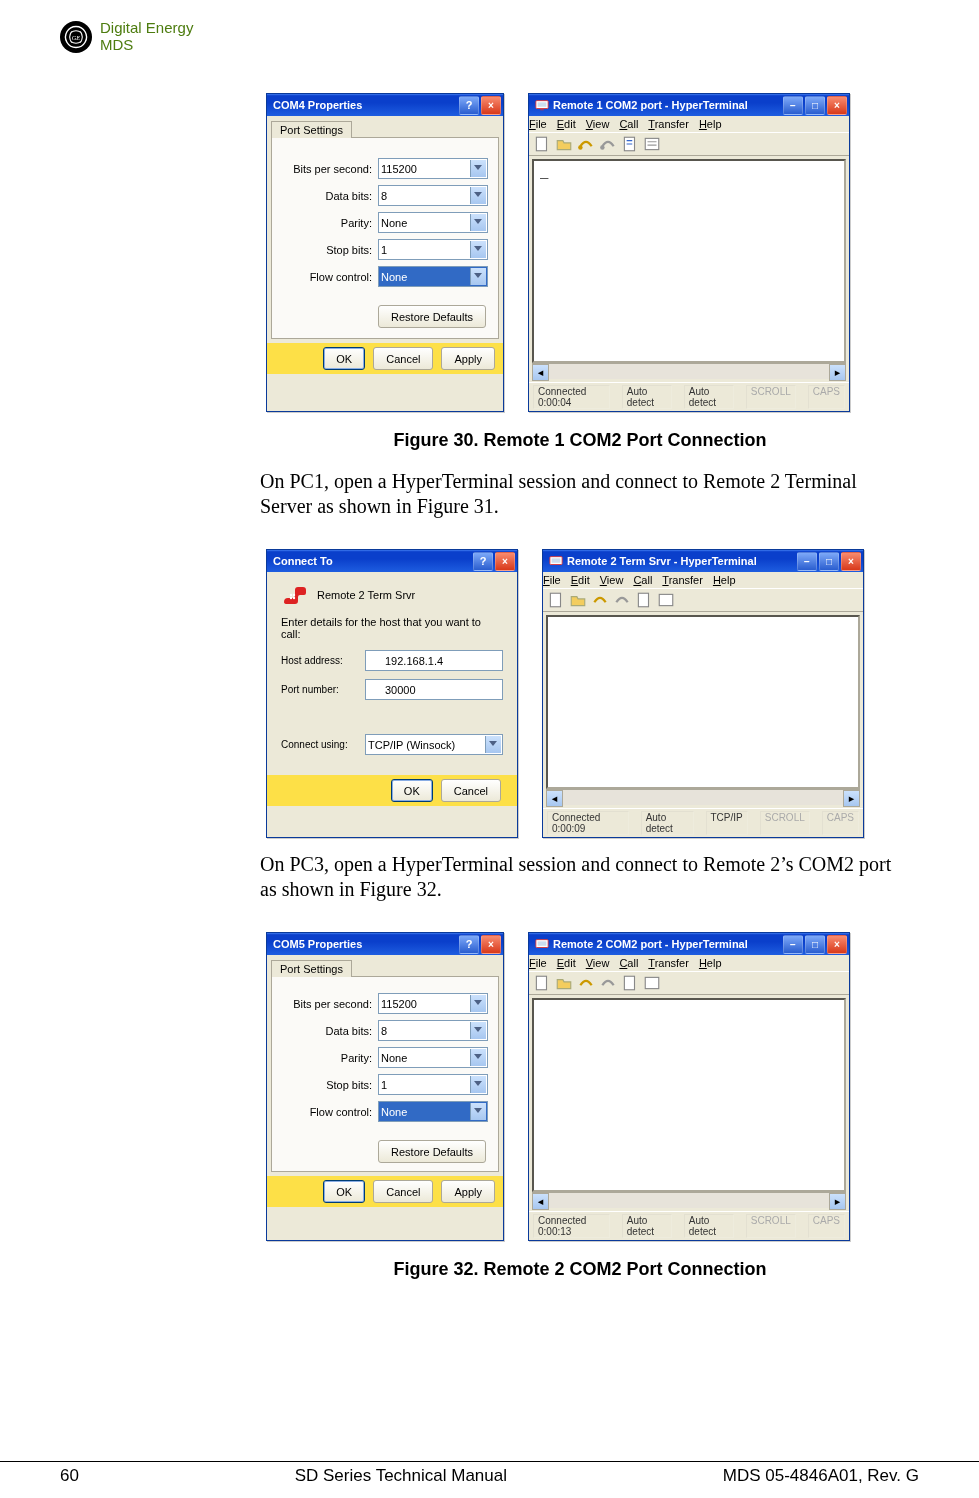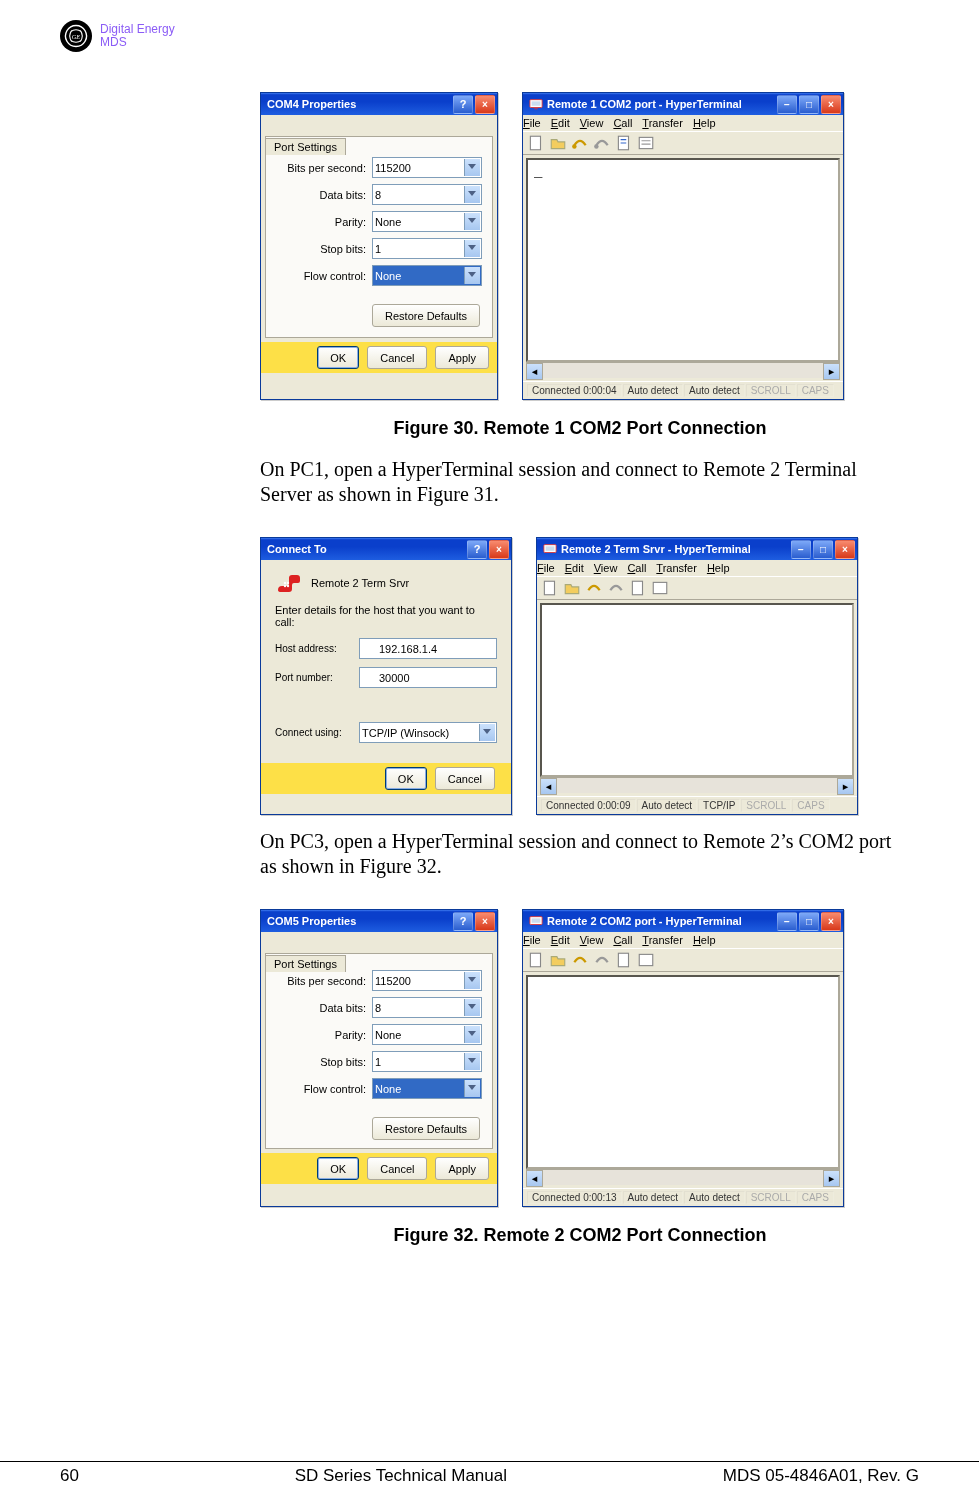--- a/index.html
+++ b/index.html
@@ -7,7 +7,7 @@
   .header { display:flex; align-items:center; gap:8px; margin-bottom:40px; }
   .ge-logo { width:32px; height:32px; border-radius:50%; background:#000; display:flex; align-items:center; justify-content:center; }
   .ge-logo svg { width:28px; height:28px; }
-  .header-text { font-family: Arial, sans-serif; font-size:12px; line-height:1.1; color:#8b5cf6; }
+  .header-text { font-family: Arial, sans-serif; font-size:15px; line-height:1.1; color:#4d7c0f; }
   .content { margin-left:200px; width:640px; }
   .figure-caption { font-family: Arial, Helvetica, sans-serif; font-weight:bold; font-size:18px; text-align:center; margin:18px 0; }
   .body-text { font-family: "Times New Roman", serif; font-size:20px; line-height:1.25; margin:14px 0 30px 0; }

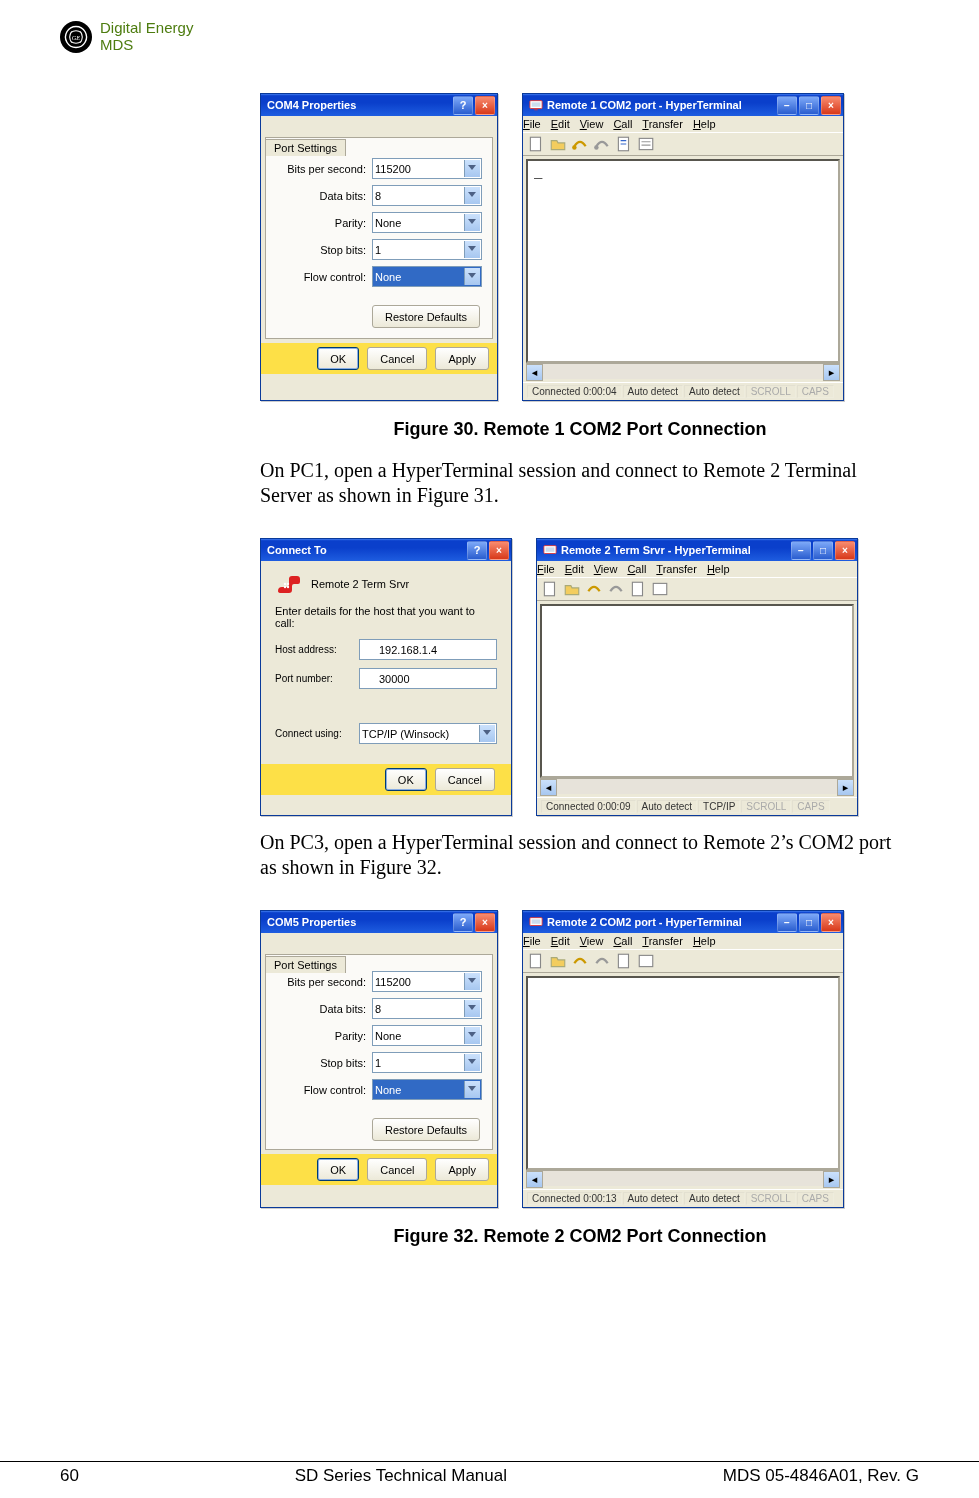--- a/index.html
+++ b/index.html
@@ -11,7 +11,7 @@
   .content { margin-left:200px; width:640px; }
   .figure-caption { font-family: Arial, Helvetica, sans-serif; font-weight:bold; font-size:18px; text-align:center; margin:18px 0; }
   .body-text { font-family: "Times New Roman", serif; font-size:20px; line-height:1.25; margin:14px 0 30px 0; }
-  .figure-block { display:flex; gap:24px; justify-content:flex-start; }
+  .figure-block { display:flex; gap:24px; justify-content:flex-start; margin-left:6px; }
 
   
   .xp-window { border:1px solid #0a3a9a; background:#ece9d8; font-family: Tahoma, Arial, sans-serif; font-size:11px; color:#000; box-shadow:1px 1px 0 rgba(0,0,0,.2); }

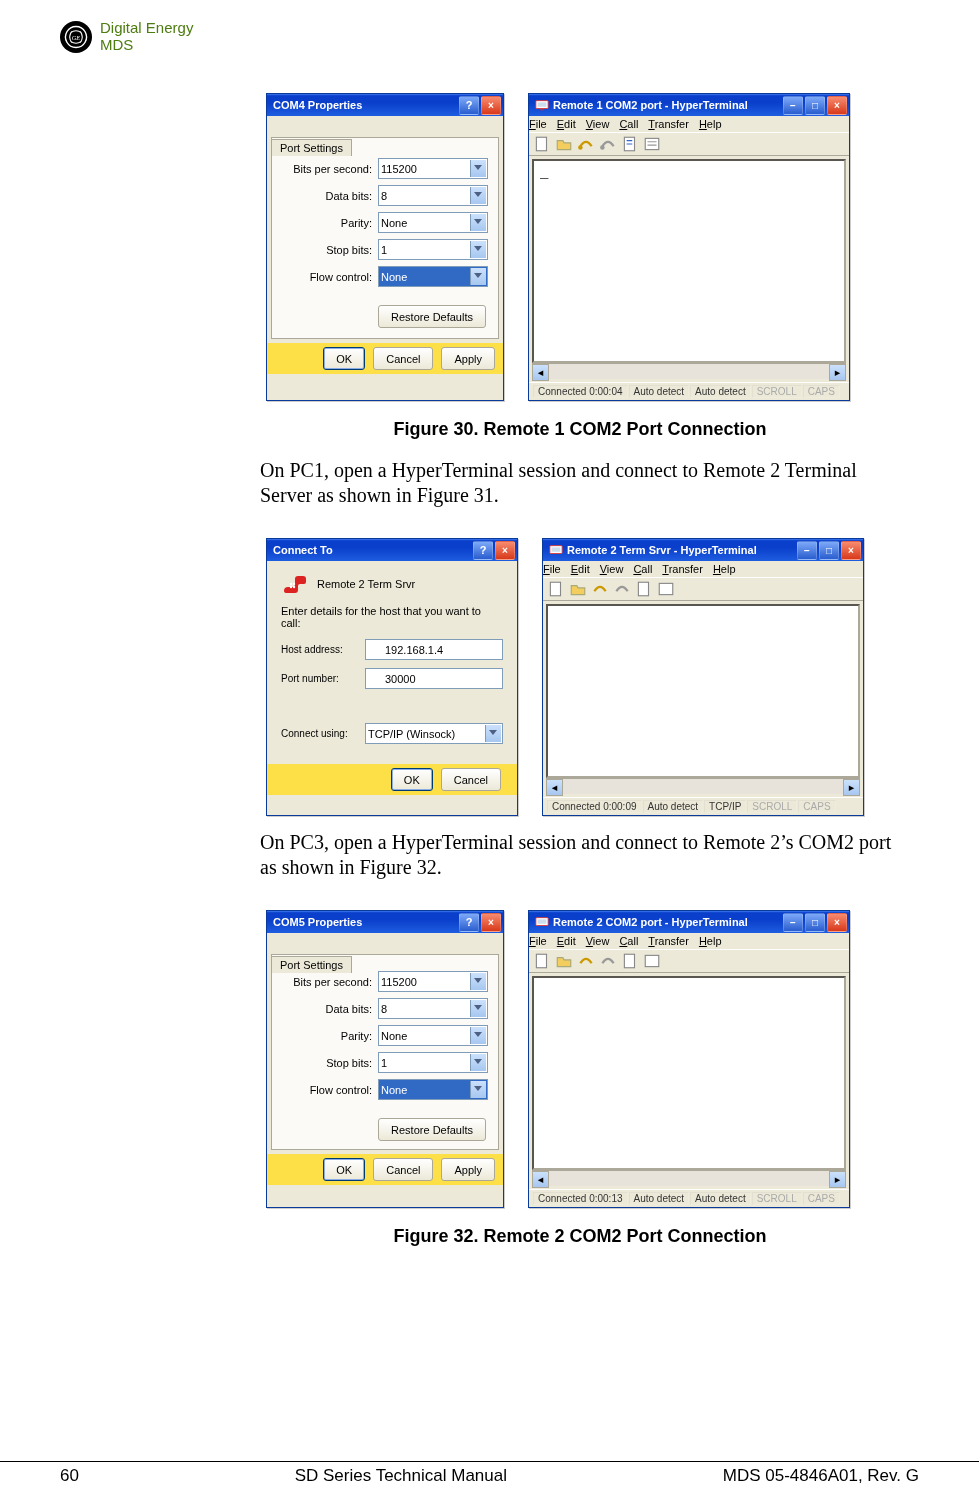--- a/index.html
+++ b/index.html
@@ -26,7 +26,7 @@
 
   
   .xp-tab { margin:4px; }
-  .xp-tab-label { display:inline-block; background:#ece9d8; border:1px solid #aca899; border-bottom:none; padding:2px 8px; font-size:11px; position:relative; top:19px; }
+  .xp-tab-label { display:inline-block; background:#ece9d8; border:1px solid #aca899; border-bottom:none; padding:2px 8px; font-size:11px; position:relative; top:1px; }
   .xp-tab-body { border:1px solid #aca899; background:#fbfaf7; padding:14px 10px 10px 10px; }
   .xp-row { display:flex; align-items:center; margin:6px 0; }
   .xp-row label { width:90px; text-align:right; margin-right:6px; font-size:11px; }

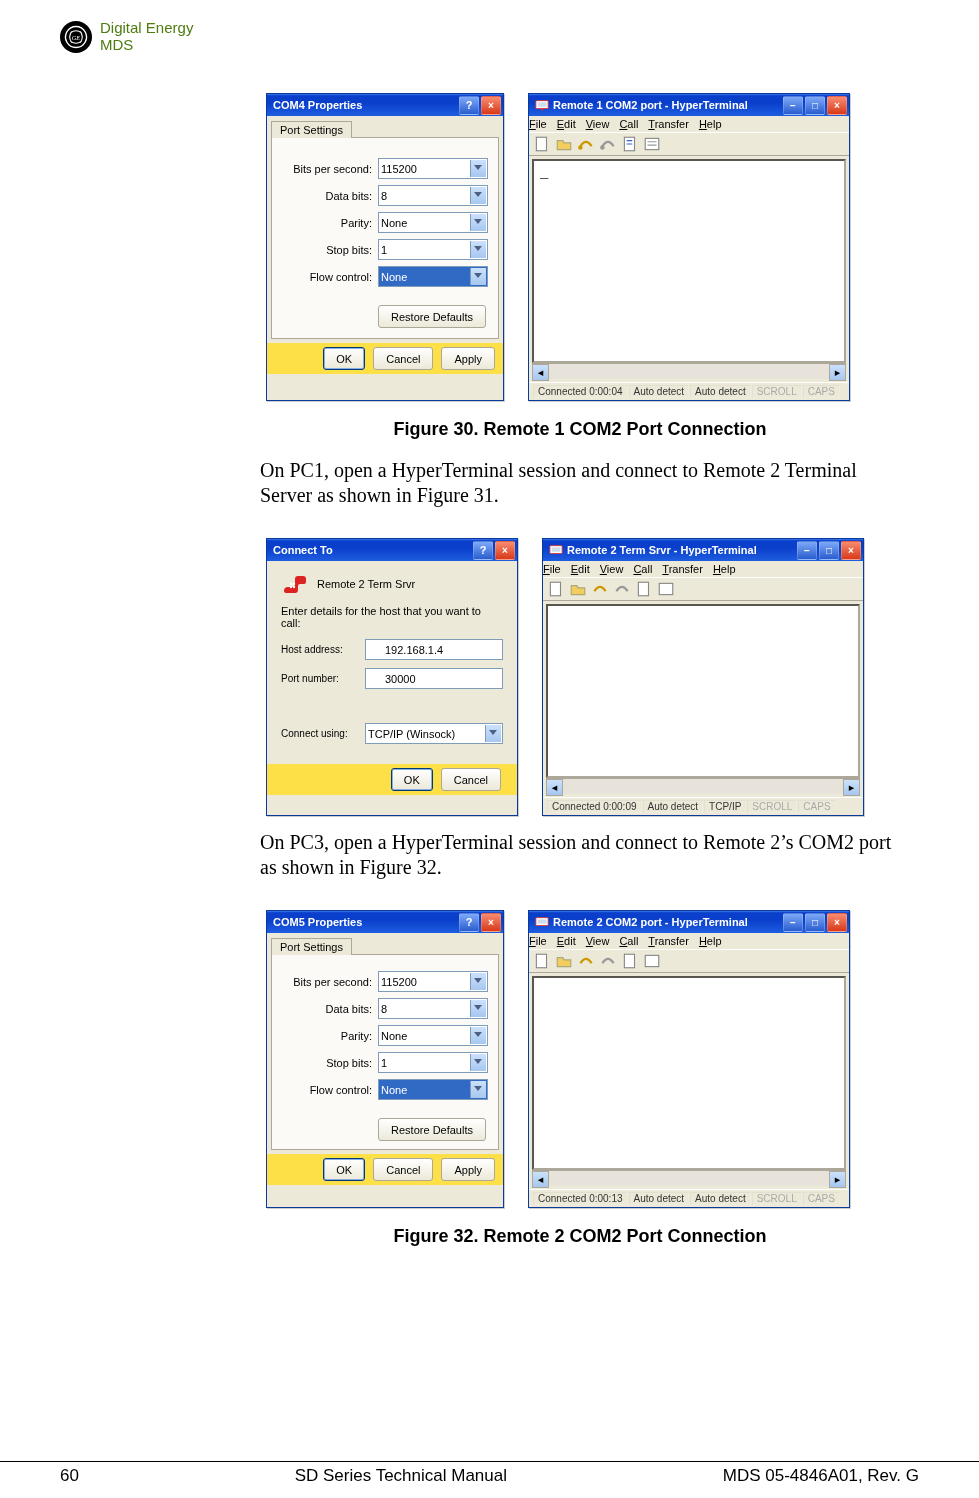--- a/index.html
+++ b/index.html
@@ -51,7 +51,7 @@
   .ht-scroll { height:15px; background:#e7e3da; border-top:1px solid #aca899; display:flex; }
   .ht-scroll .arrow { width:15px; height:15px; background:linear-gradient(to bottom,#cbe1fc,#a7c7f0); border:1px solid #aca899; display:flex; align-items:center; justify-content:center; }
   .ht-scroll .track { flex:1; }
-  .ht-status { background:#ece9d8; padding:2px 4px; display:flex; gap:1px; border-top:1px solid #fff; font-size:10px; color:#333; }
+  .ht-status { background:#ece9d8; padding:2px 4px; display:flex; gap:12px; border-top:1px solid #fff; font-size:10px; color:#333; }
   .ht-status .seg { padding:0 4px; border:1px inset #fff2; }
   .ht-status .dim { color:#aaa; }
 

